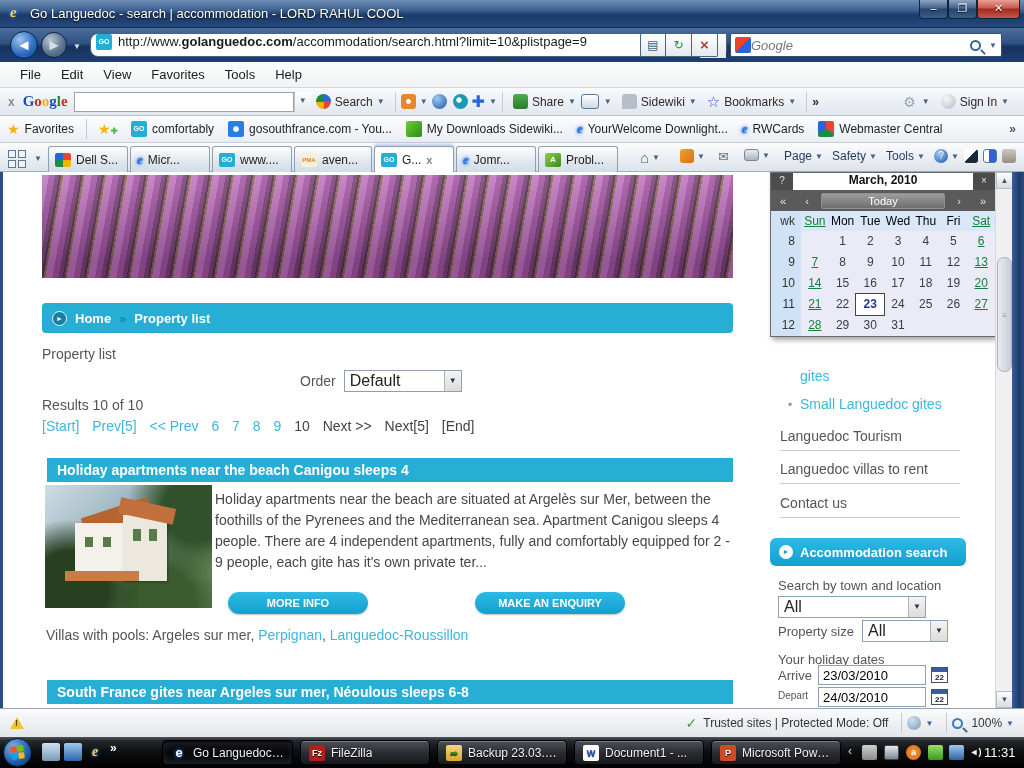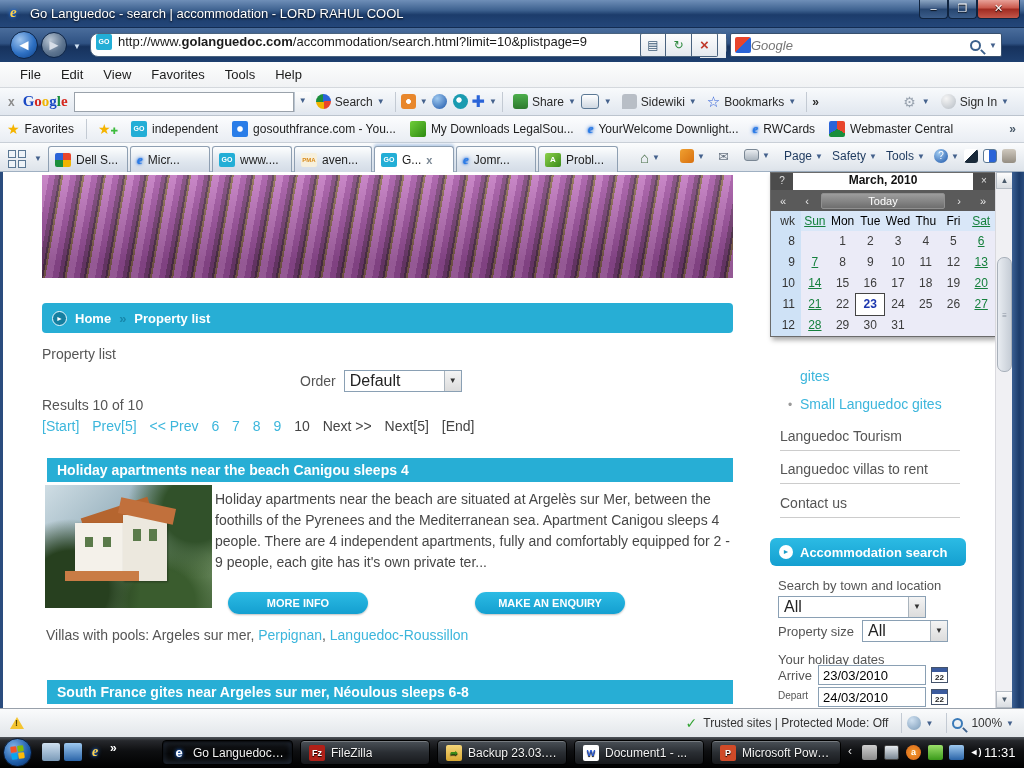--- a/index.html
+++ b/index.html
@@ -270,7 +270,7 @@
   <span class="star-gold" style="padding:0 6px;">★<span style="color:#3dbb3d; font-size:9px;">✚</span></span>
   <span class="fitem">
     <span class="favicon fav-go">GO</span>
-    <span>independent</span>
+    <span>comfortably</span>
   </span>
   <span class="fitem">
     <span class="favicon" style="background:radial-gradient(circle,#fff 0 20%,#2a7de8 30%);"></span>

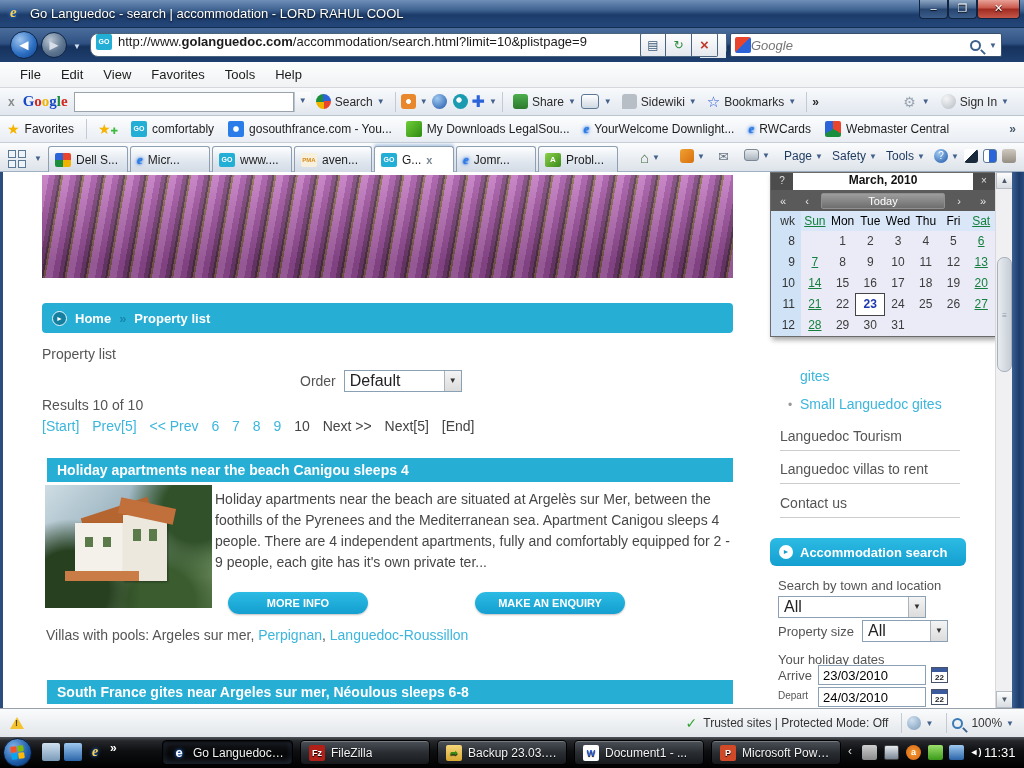--- a/index.html
+++ b/index.html
@@ -278,7 +278,7 @@
   </span>
   <span class="fitem">
     <span class="favicon" style="background:linear-gradient(135deg,#6fce3a,#2d8a10);"></span>
-    <span>My Downloads LegalSou...</span>
+    <span>My Downloads Sidewiki...</span>
   </span>
   <span class="fitem">
     <span class="ie-e" style="font-size:13px; color:#2a7de8;">e</span>

